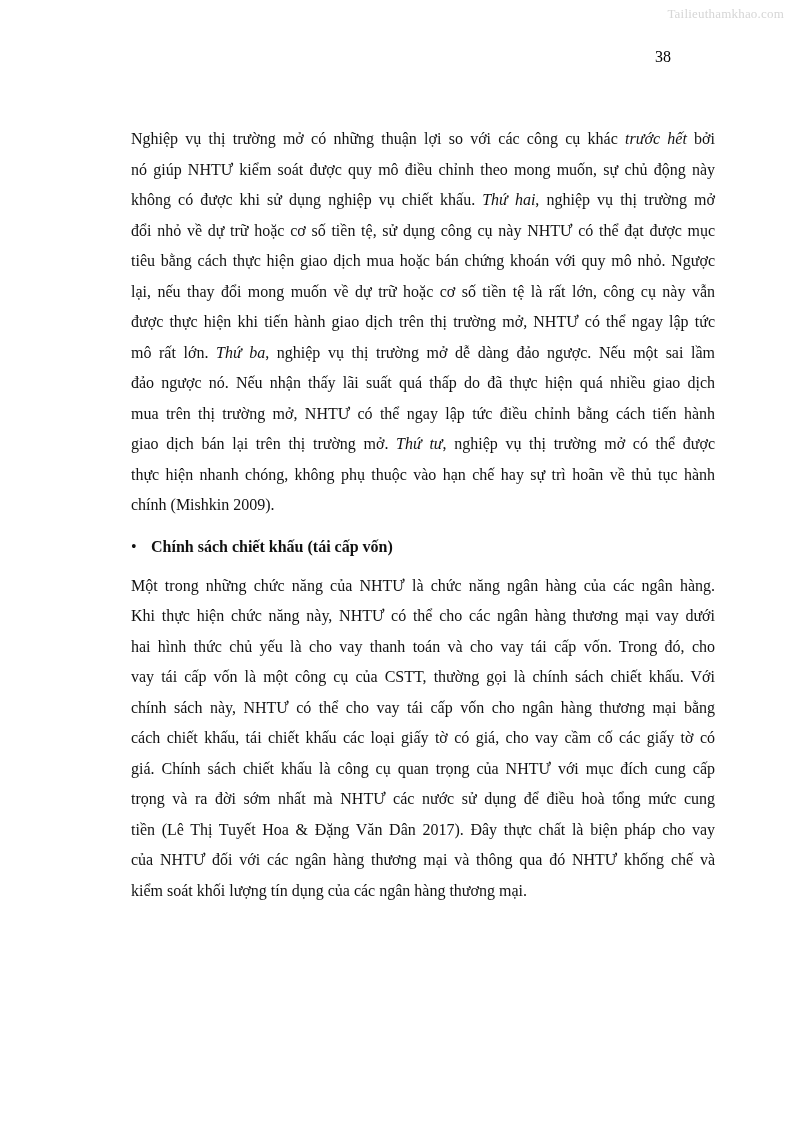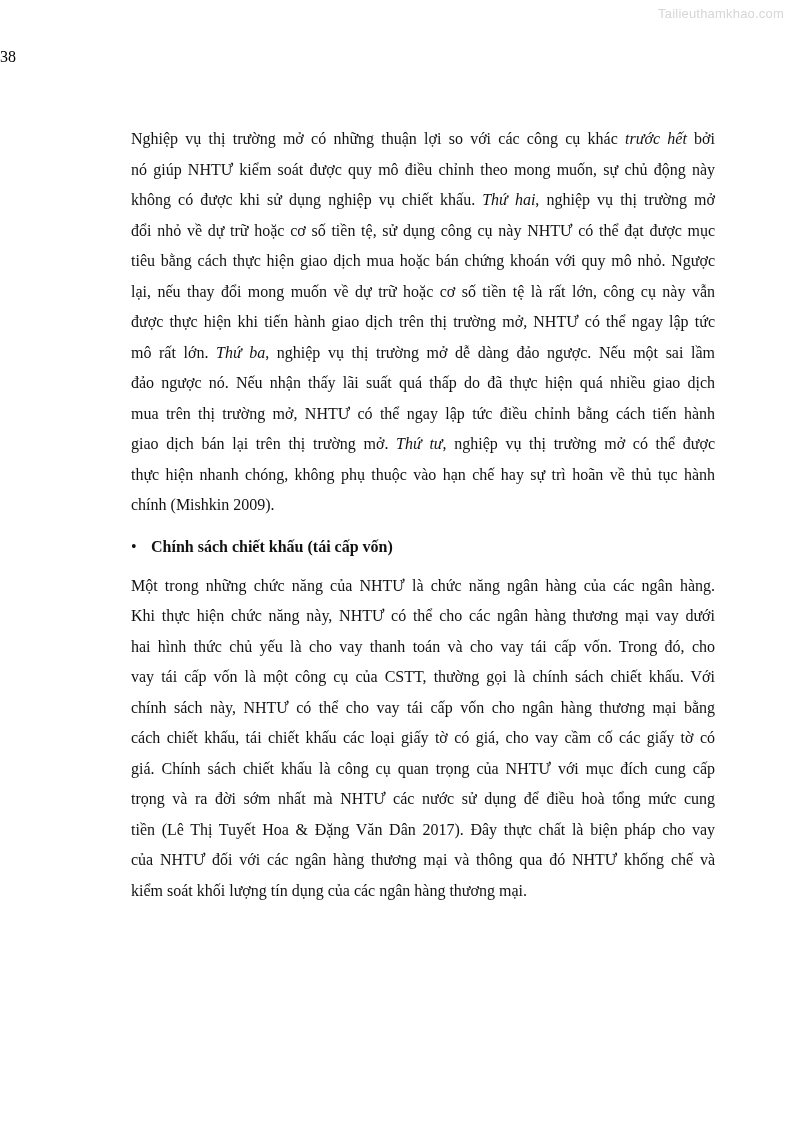--- a/index.html
+++ b/index.html
@@ -6,7 +6,7 @@
   body { width: 794px; height: 1123px; position: relative; overflow: hidden; }
   .watermark {
     position: absolute; top: 6px; right: 10px;
-    font-family: Liberation Sans, sans-serif; font-size: 13px;
+    font-family: Liberation Serif, serif; font-size: 13px;
     color: #d6d6d6; letter-spacing: 0.2px;
   }
   .page-number {

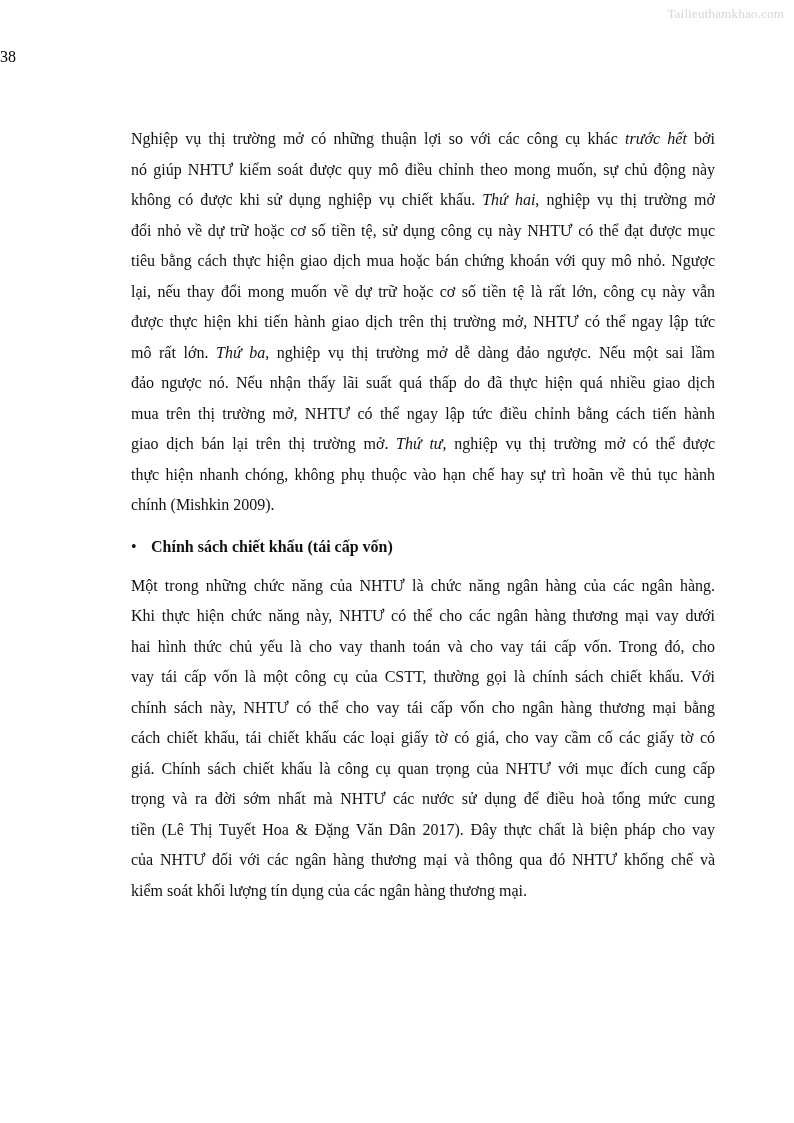--- a/index.html
+++ b/index.html
@@ -10,7 +10,7 @@
     color: #d6d6d6; letter-spacing: 0.2px;
   }
   .page-number {
-    position: absolute; top: 48px; left: 0; width: 671px; text-align: left;
+    position: absolute; top: 48px; left: 0; width: 671px; text-align: right;
     font-family: "Liberation Serif", serif; font-size: 16px; color: #000;
   }
   .content {

